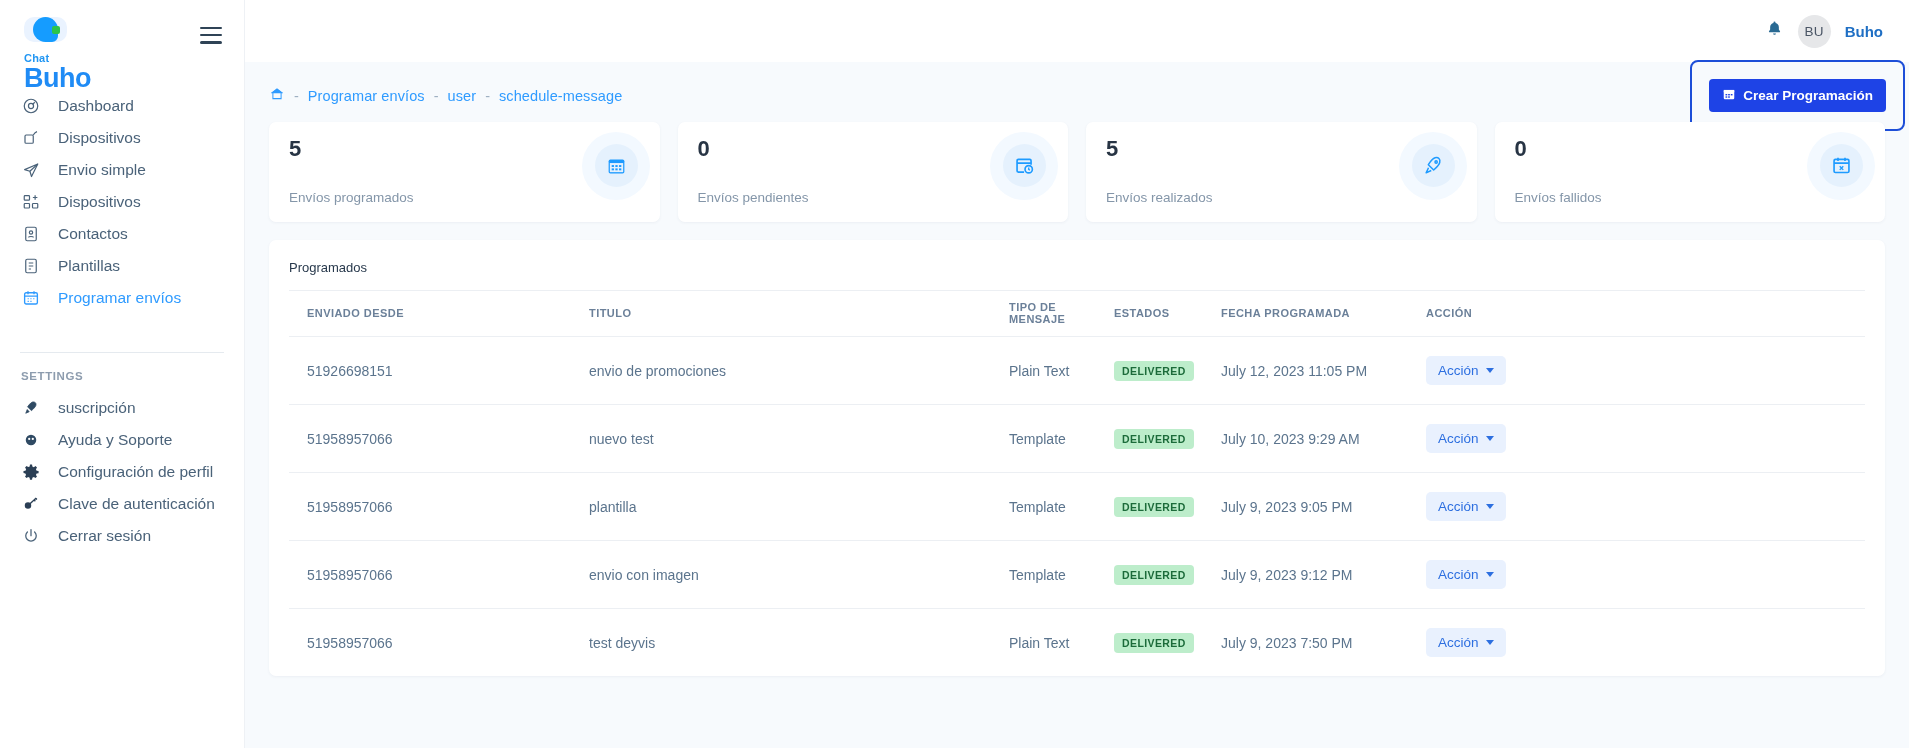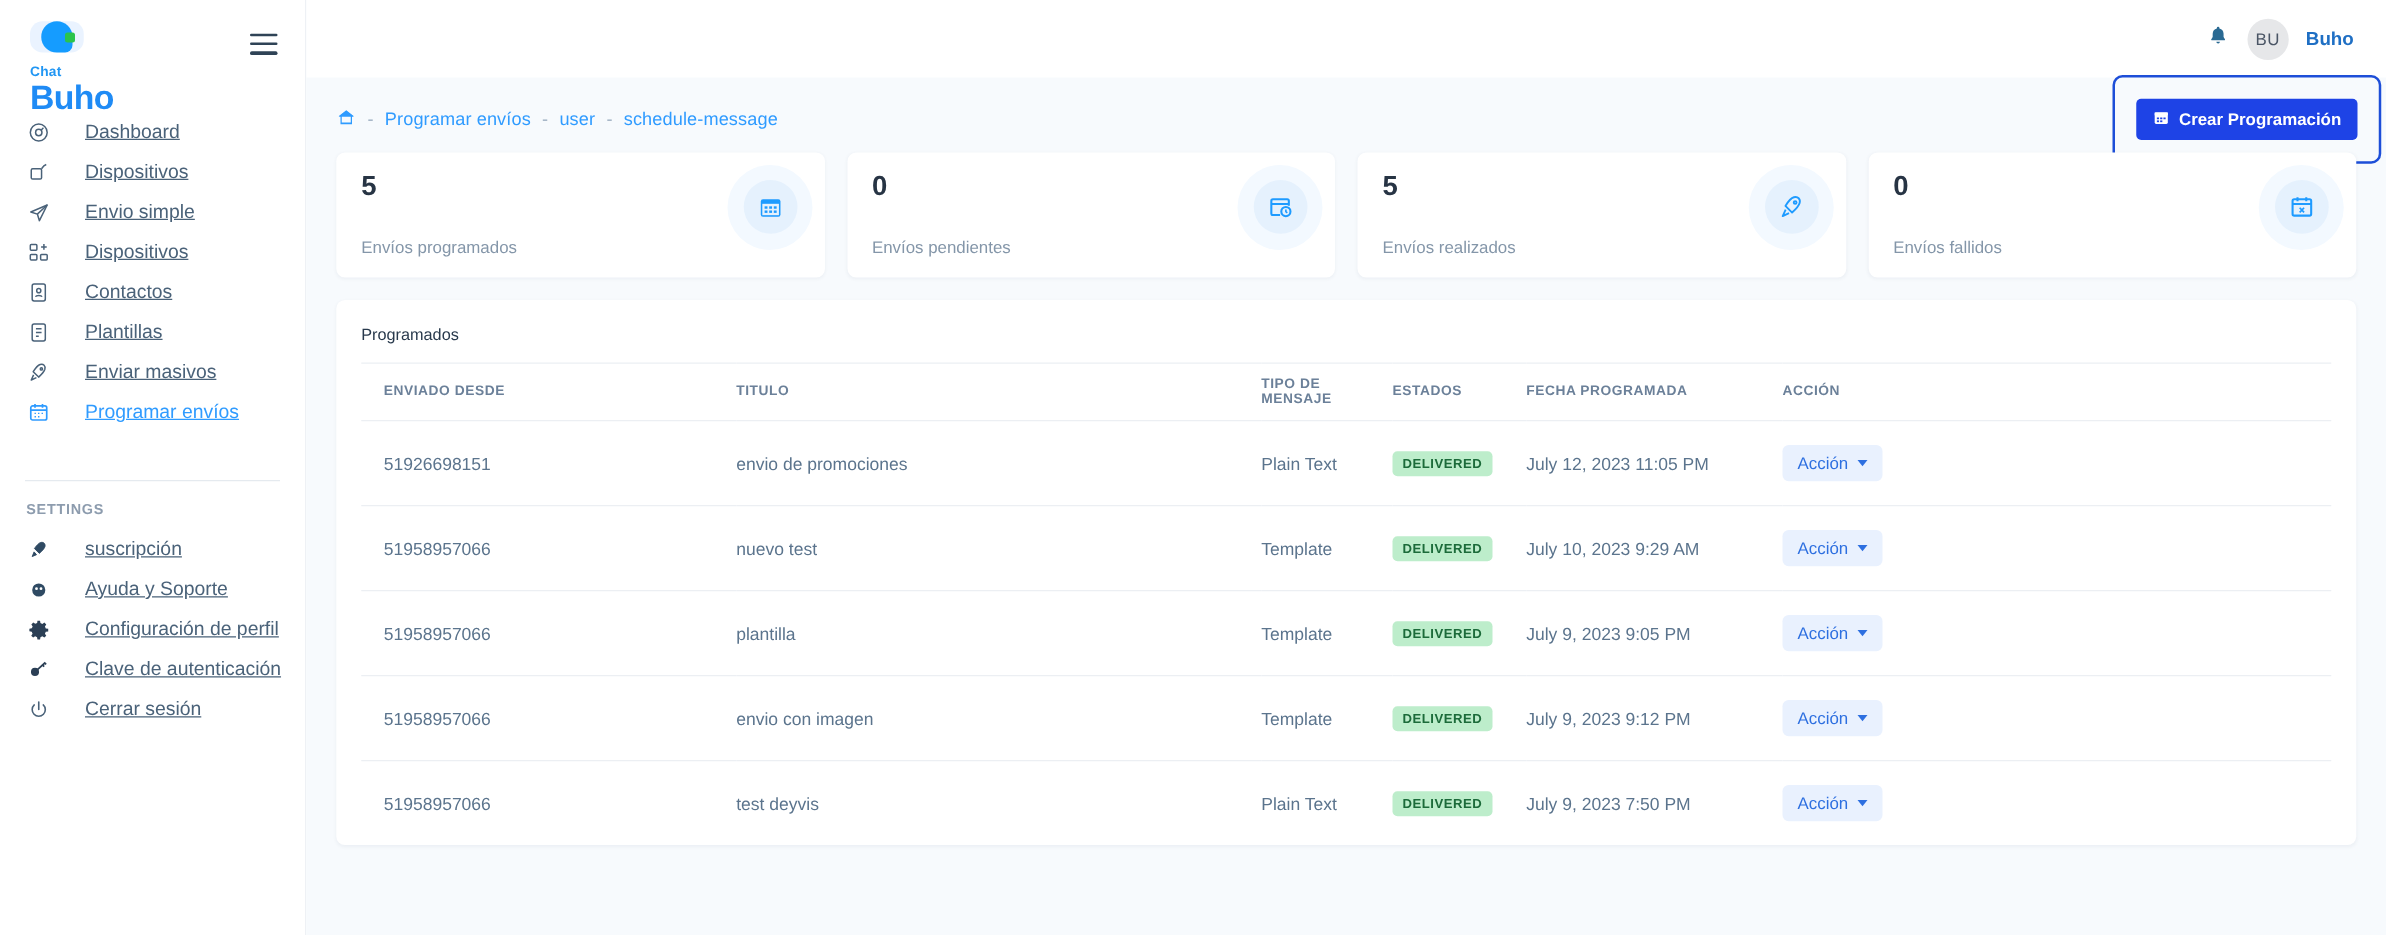--- a/index.html
+++ b/index.html
@@ -61,9 +61,9 @@
 
   .nav { padding: 22px 0 0 0; }
   .nav-item {
-    display: flex; align-items: center; gap: 28px;
+    display: flex; align-items: center; gap: 18px;
     padding: 0 0 0 21px; height: 32px; cursor: pointer;
-    color: #4a6279; font-size: 15.5px; text-decoration: underline;
+    color: #4a6279; font-size: 15.5px;
   }
   .nav-item .ico {
     width: 19px; height: 19px; display: flex;

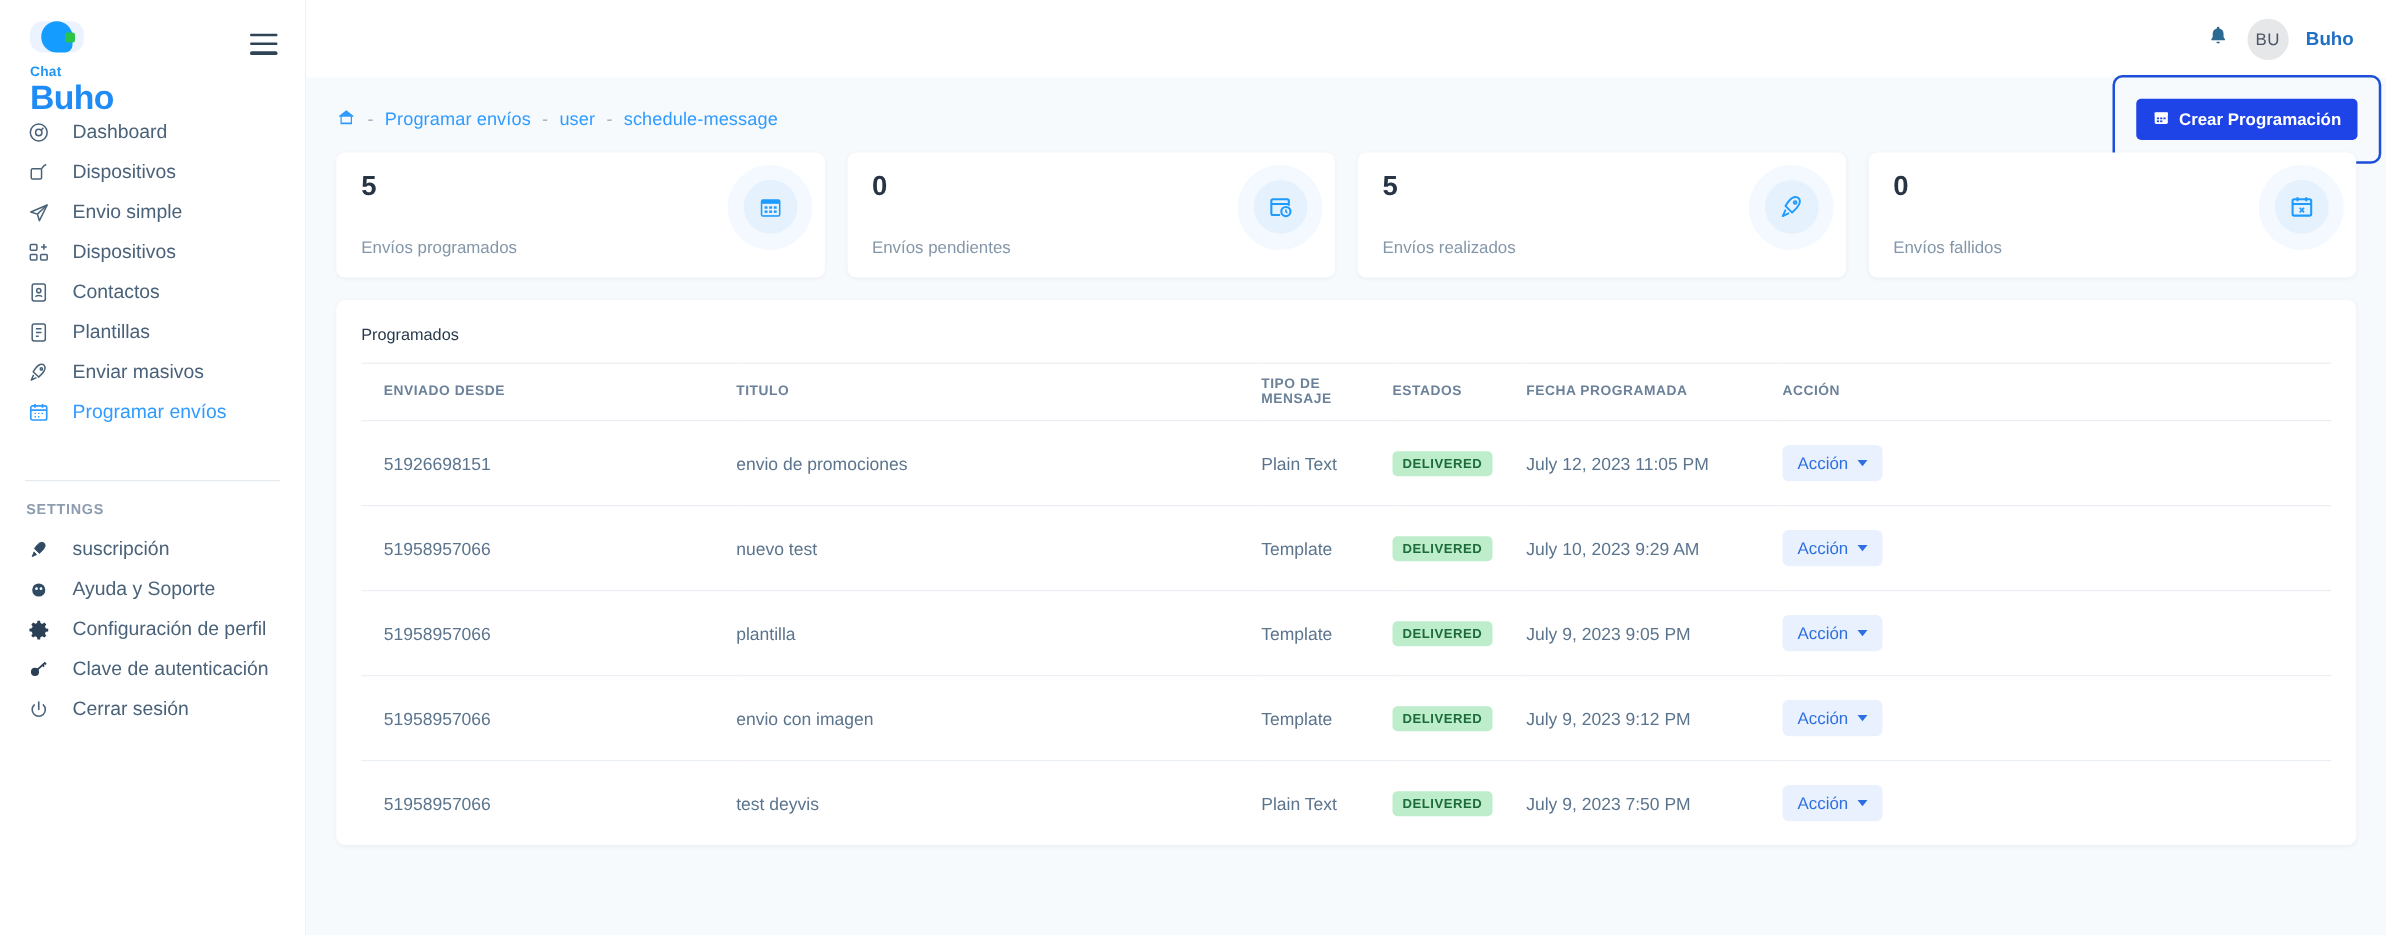--- a/index.html
+++ b/index.html
@@ -272,16 +272,6 @@
           </svg>
         </span>
         <span class="nav-label">Plantillas</span>
-      </div>
-      <div class="nav-item">
-        <span class="ico">
-          <svg width="18" height="18" viewBox="0 0 24 24" fill="none" stroke="#4a6279" stroke-width="1.6" stroke-linejoin="round">
-            <path d="M13.5 3.5c3.5-1 6 1.5 5 5-1 3.2-6.6 8.4-6.6 8.4l-5.8-5.8S10.3 4.5 13.5 3.5Z"></path>
-            <path d="M6.5 14.5 4 20l5.5-2.5"></path>
-              <circle cx="14.8" cy="8.2" r="1.2"></circle>
-          </svg>
-        </span>
-        <span class="nav-label">Enviar masivos</span>
       </div>
       <div class="nav-item active">
         <span class="ico">

